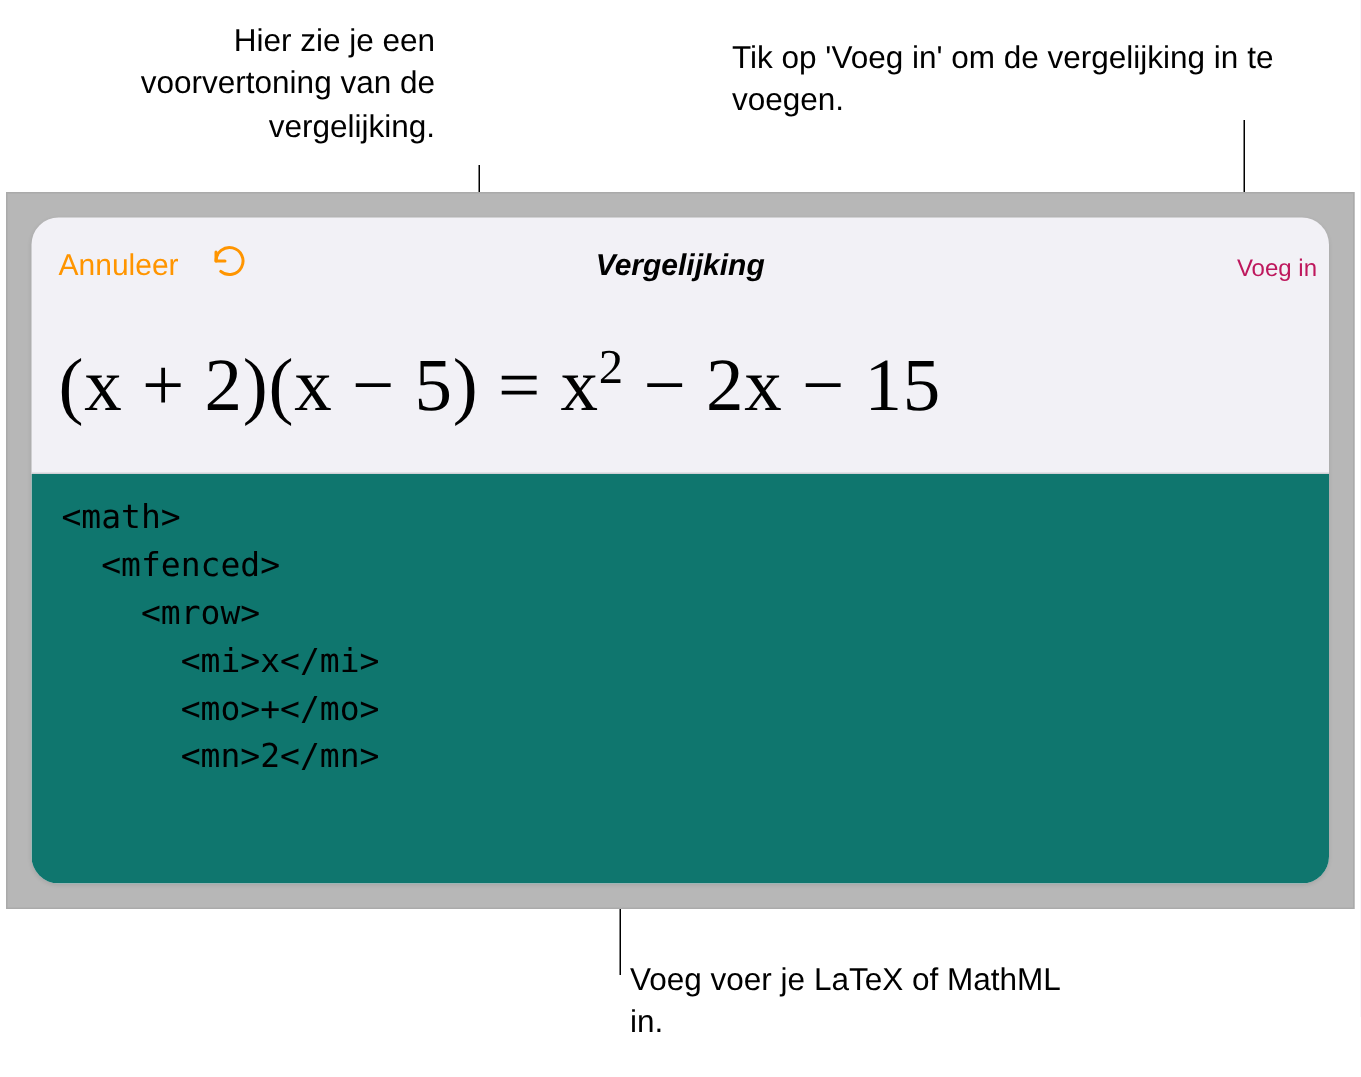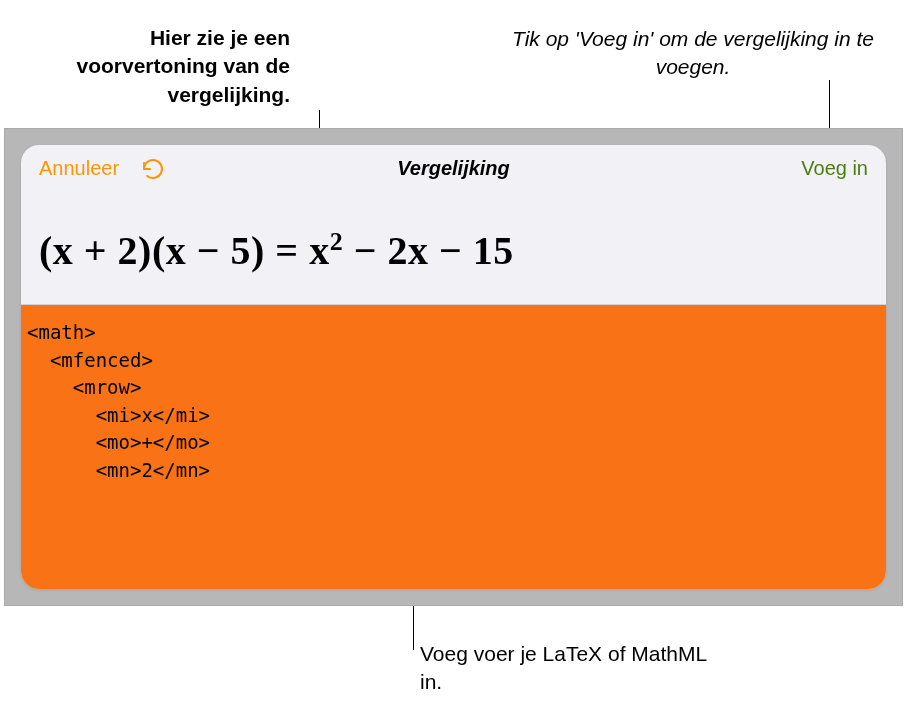--- a/index.html
+++ b/index.html
@@ -23,10 +23,9 @@
       text-align: right;
     }
     .callout-left {
-      top: 24px;
+      top: 14px;
       left: 40px;
       width: 250px;
-      font-weight: bold;
     }
     .callout-right {
       top: 25px;

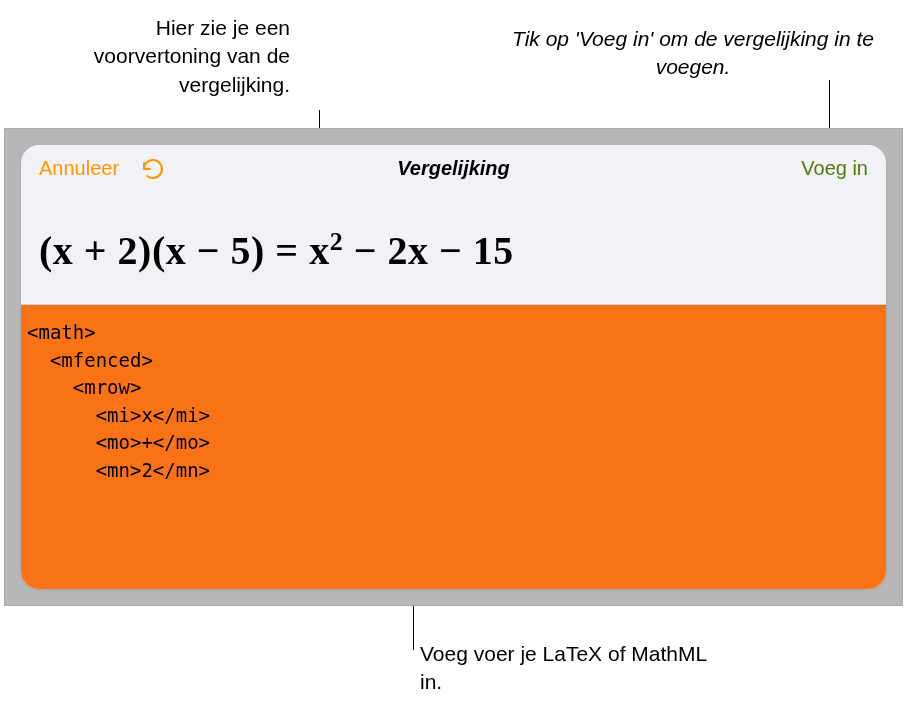--- a/index.html
+++ b/index.html
@@ -31,8 +31,7 @@
       top: 25px;
       left: 488px;
       width: 410px;
-      text-align: center;
-      font-style: italic;
+      text-align: left;
     }
     .callout-bottom {
       top: 640px;

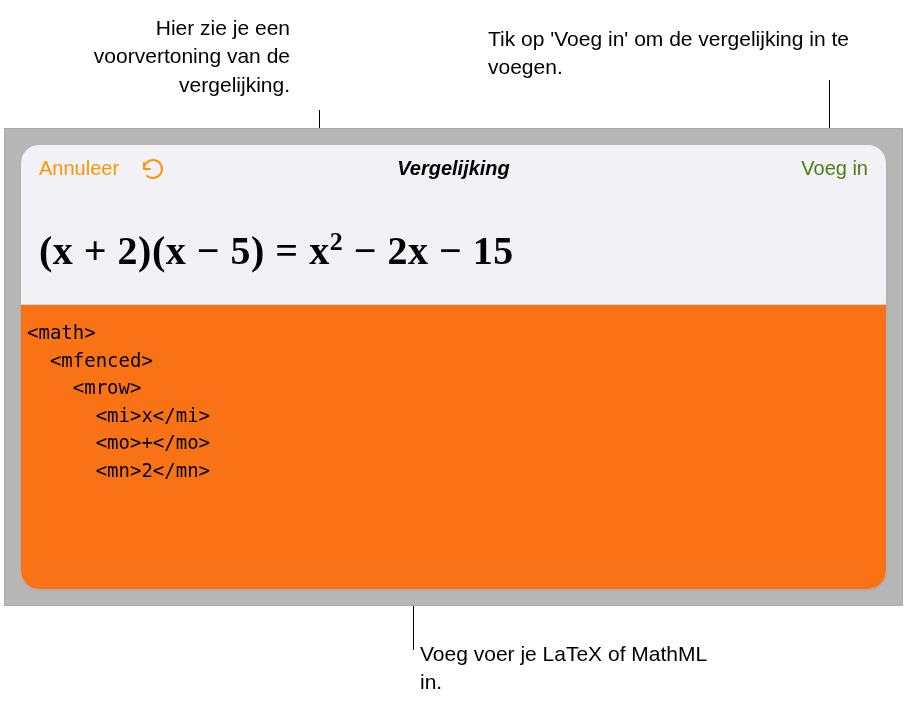--- a/index.html
+++ b/index.html
@@ -83,8 +83,8 @@
     }
     .toolbar {
       display: flex;
-      align-items: flex-start;
-      padding: 12px 18px 8px 18px;
+      align-items: flex-end;
+      padding: 12px 8px 8px 18px;
       position: relative;
       height: 52px;
     }

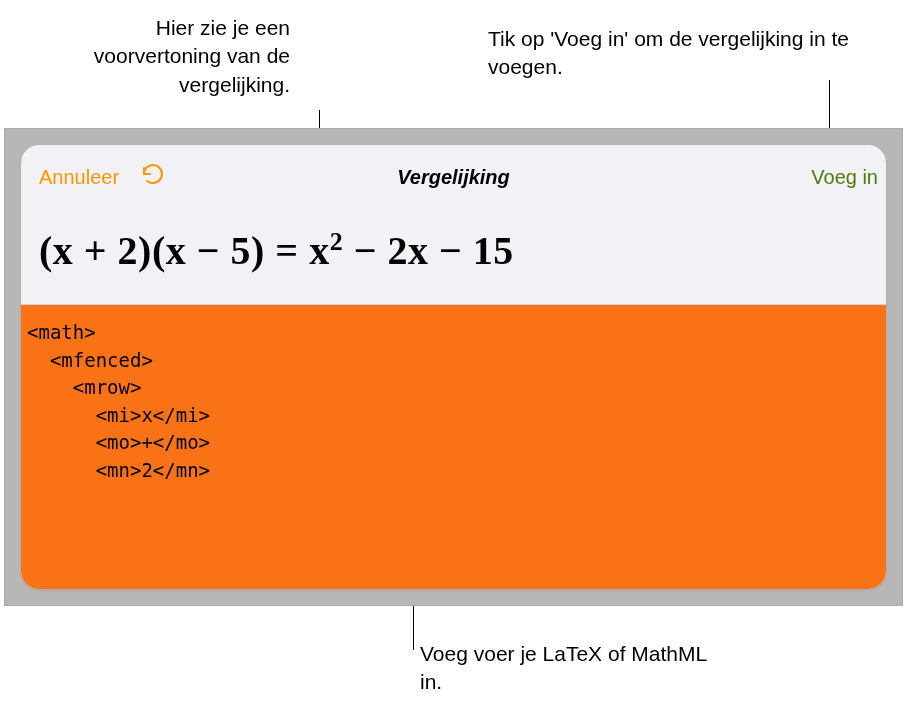--- a/index.html
+++ b/index.html
@@ -121,8 +121,8 @@
     }
     .btn-insert {
       margin-left: auto;
-      color: #4d7c0f;
-      font-size: 20px;
+      color: #be185d;
+      font-size: 16px;
       background: none;
       border: none;
       cursor: pointer;

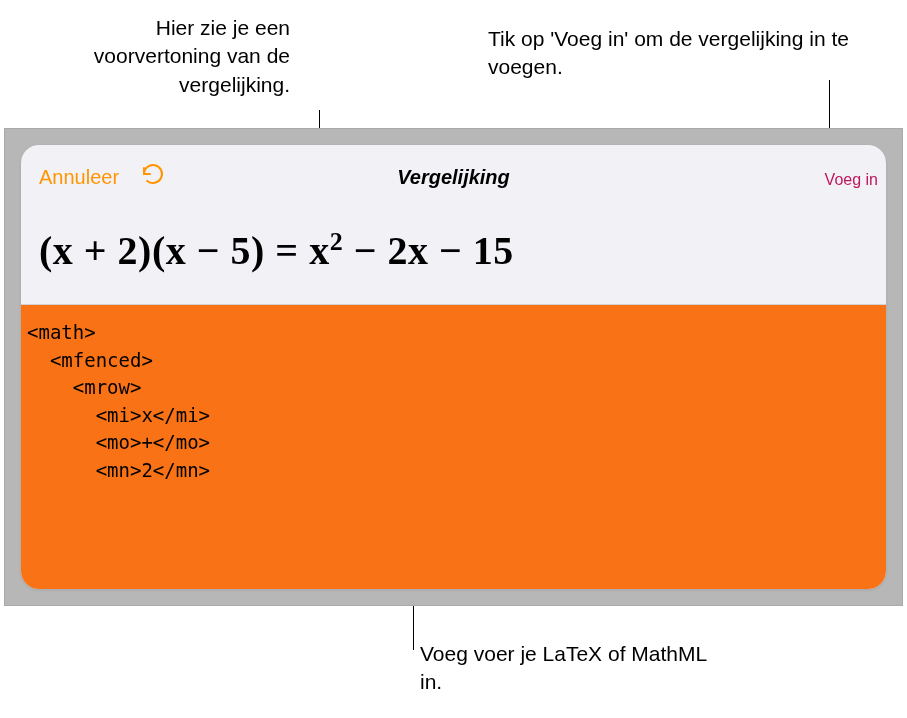--- a/index.html
+++ b/index.html
@@ -130,12 +130,11 @@
     }
     .preview {
       padding: 30px 32px 30px 18px;
-      font-size: 40px;
+      font-size: 50px;
       font-family: "Cambria Math", "Times New Roman", serif;
       color: #000;
       white-space: nowrap;
       letter-spacing: 0.5px;
-      font-weight: bold;
     }
     .preview sup {
       font-size: 0.65em;

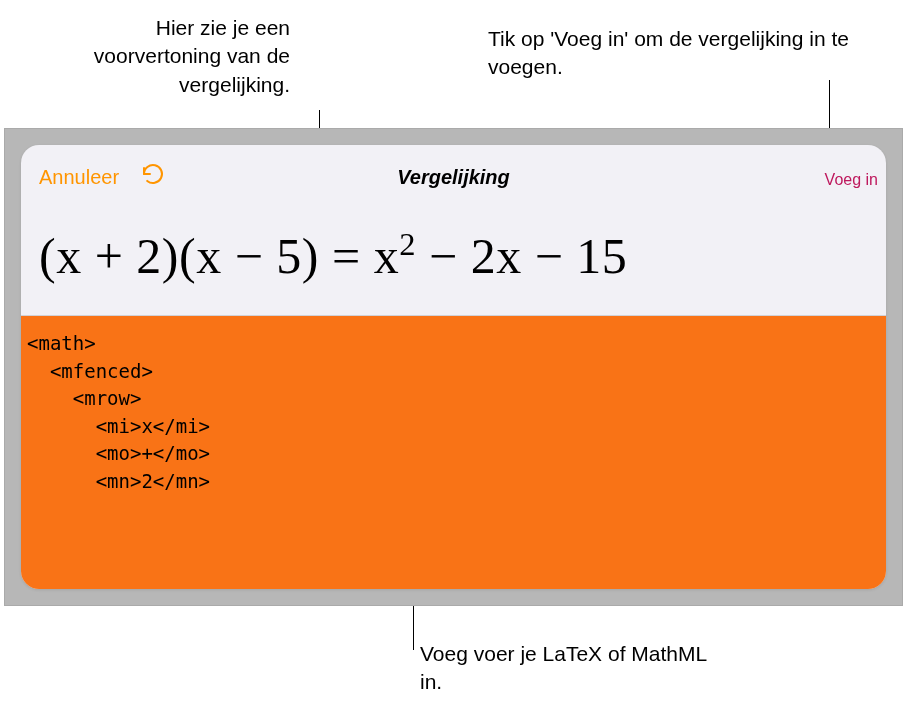--- a/index.html
+++ b/index.html
@@ -147,10 +147,10 @@
     }
     .editor {
       flex: 1;
-      background: #f97316;
-      padding: 14px 6px;
+      background: #0f766e;
+      padding: 14px 20px;
       font-family: "SF Mono", ui-monospace, Menlo, Consolas, monospace;
-      font-size: 19px;
+      font-size: 22px;
       color: #000;
       line-height: 1.45;
       white-space: pre;

